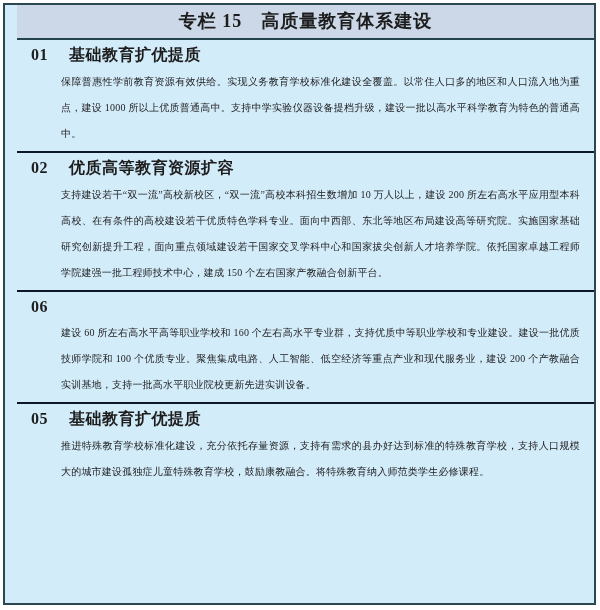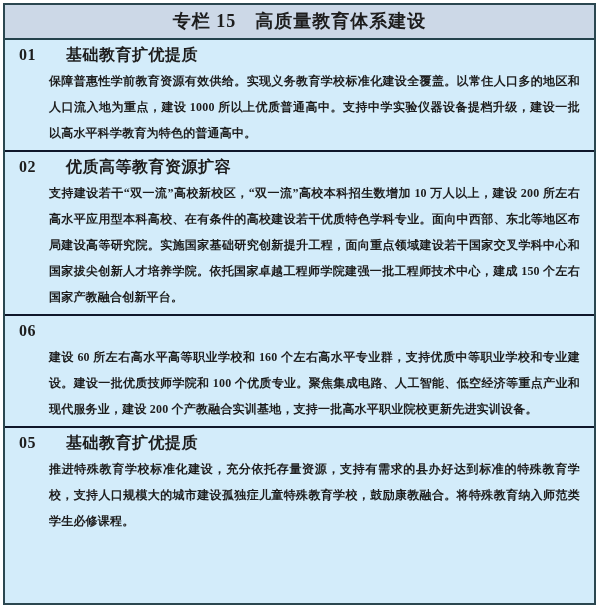--- a/index.html
+++ b/index.html
@@ -12,6 +12,7 @@
     background:#d3ecfa;
     display:flex;flex-direction:column;
     overflow:hidden;
+    padding-left:12px;
   }
   .title-bar{
     background:#ccd8e7;

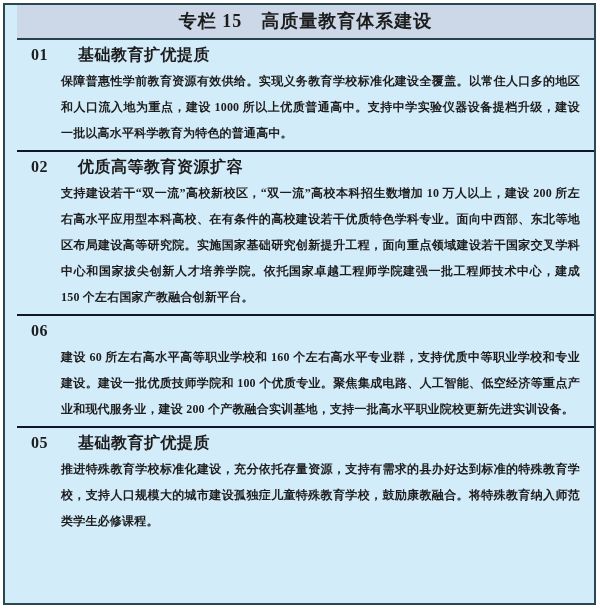--- a/index.html
+++ b/index.html
@@ -45,8 +45,9 @@
     letter-spacing:0.5px;
   }
   .section-title{
-    margin-left:21px;
+    margin-left:12px;
     letter-spacing:0.5px;
+    font-family:Liberation Mono, monospace;
   }
   .section-body{
     margin-left:30px;

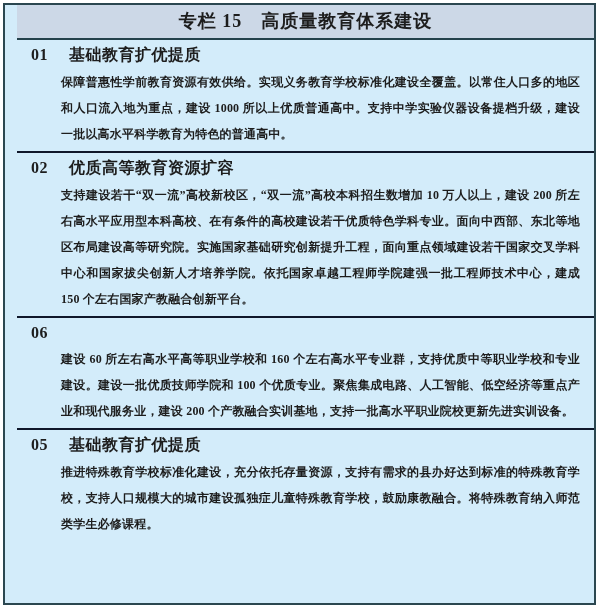--- a/index.html
+++ b/index.html
@@ -51,12 +51,11 @@
   }
   .section-body{
     margin-left:30px;
-    font-size:12px;
+    font-size:10px;
     line-height:26px;
     text-align:justify;
     text-justify:inter-character;
     letter-spacing:0.2px;
-    font-weight:bold;
   }
 </style>
 </head>

